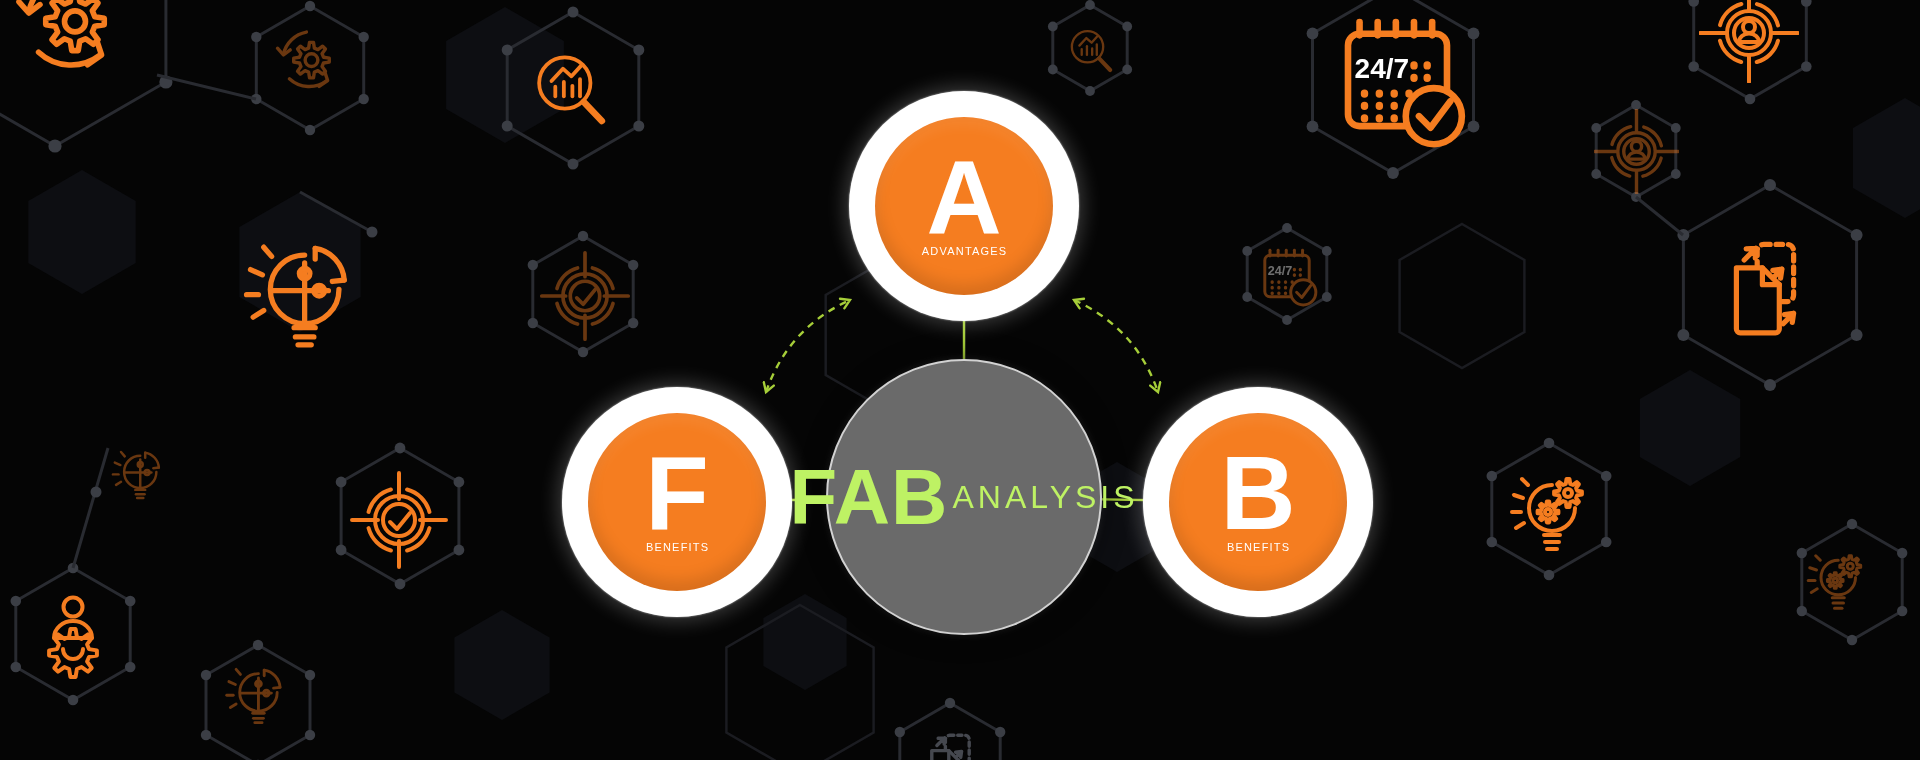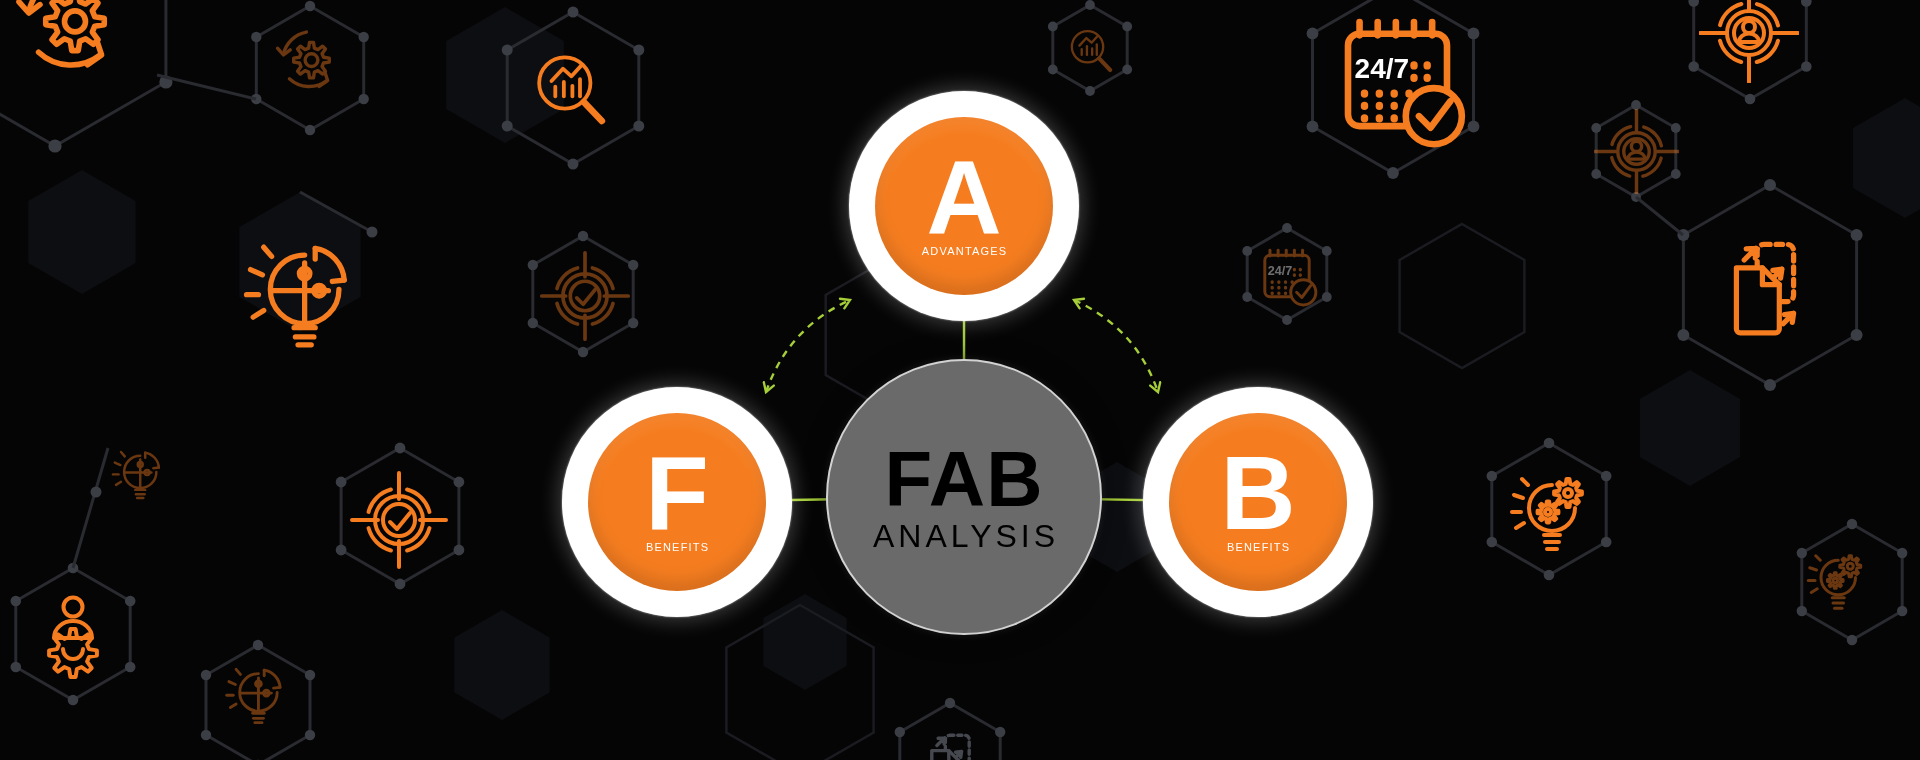--- a/index.html
+++ b/index.html
@@ -46,7 +46,7 @@
   .center-node{
     position:absolute;left:826px;top:359px;width:276px;height:276px;border-radius:50%;
     background:var(--center-gray,#6a6a6a);border:2px solid #d2d2d2;box-sizing:border-box;
-    color:#000000;display:flex;flex-direction:column;align-items:center;justify-content:center;
+    color:#bef264;display:flex;flex-direction:row;align-items:center;justify-content:center;
     box-shadow:0 0 24px rgba(0,0,0,.55),0 0 8px rgba(255,255,255,.12);
   }
   .center-node .t1{font-size:78px;font-weight:bold;letter-spacing:1px;line-height:1;}

